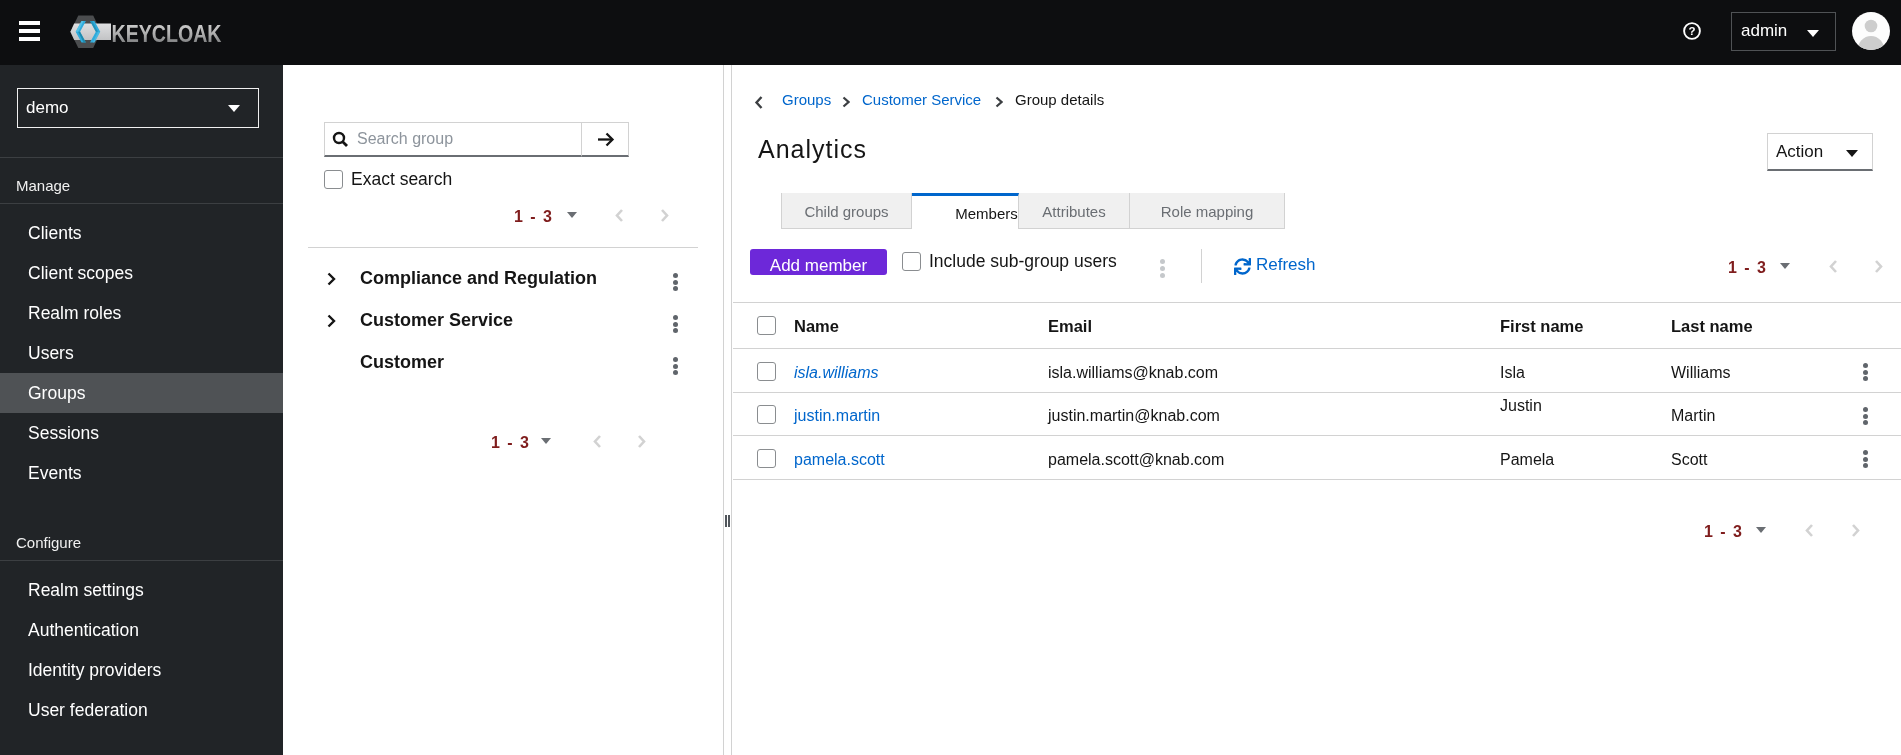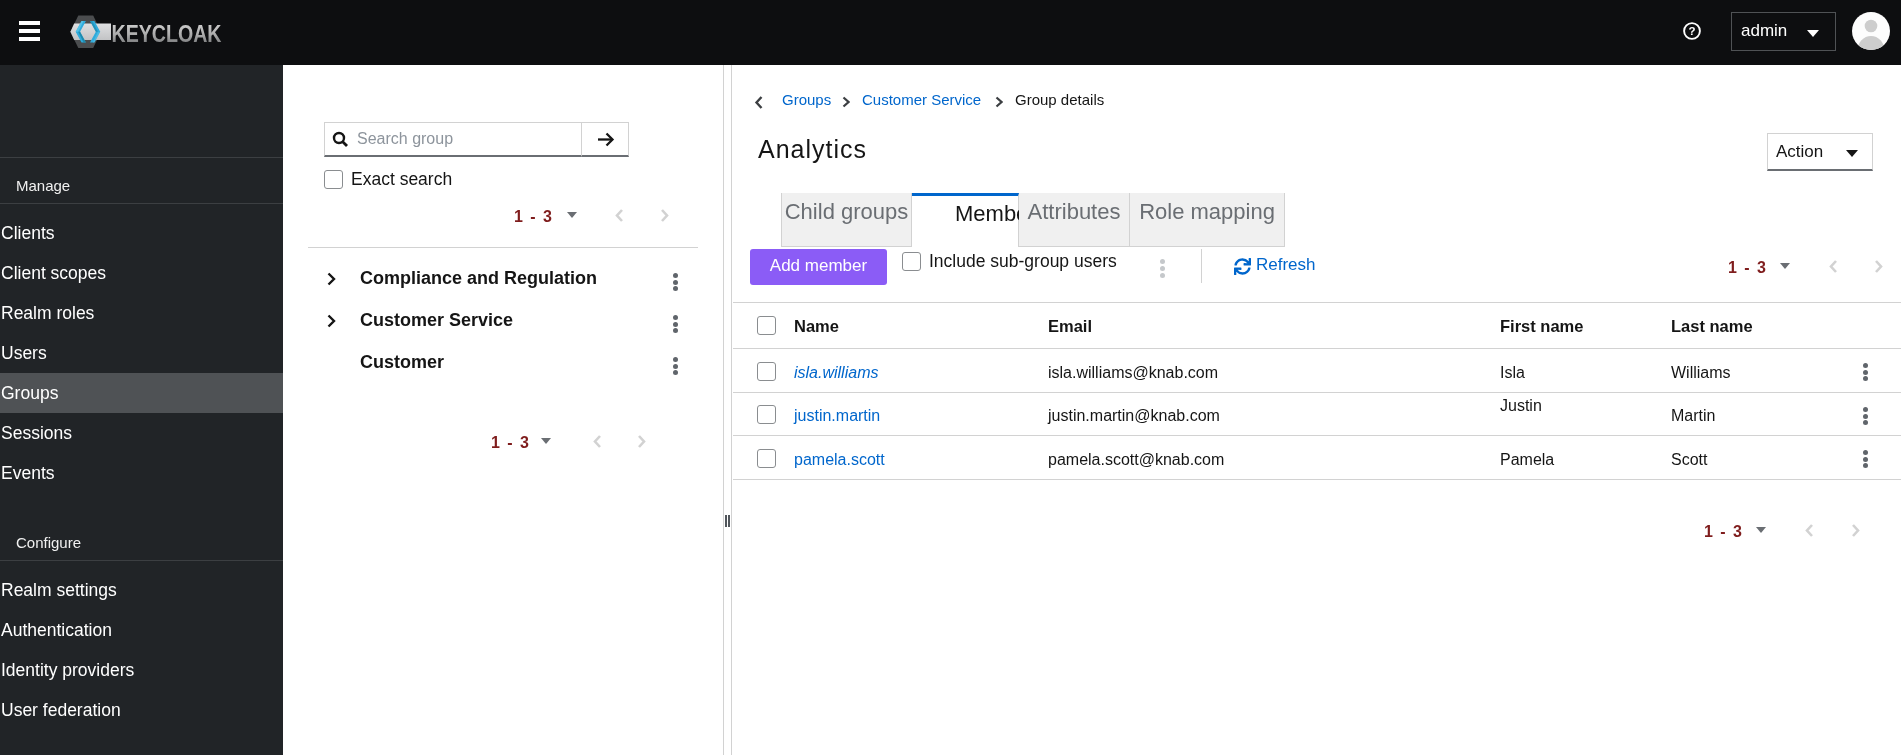--- a/index.html
+++ b/index.html
@@ -128,6 +128,10 @@
 </div>
 
 <div id="sidebar">
+  <div id="realmsel">
+      <span class="txt">demo</span>
+      <span class="car"></span>
+    </div>
   <div class="sdiv" style="top:92px;"></div>
   <div class="sectlabel" style="top:112px;">Manage</div>
   <div class="sdiv" style="top:138px;"></div>

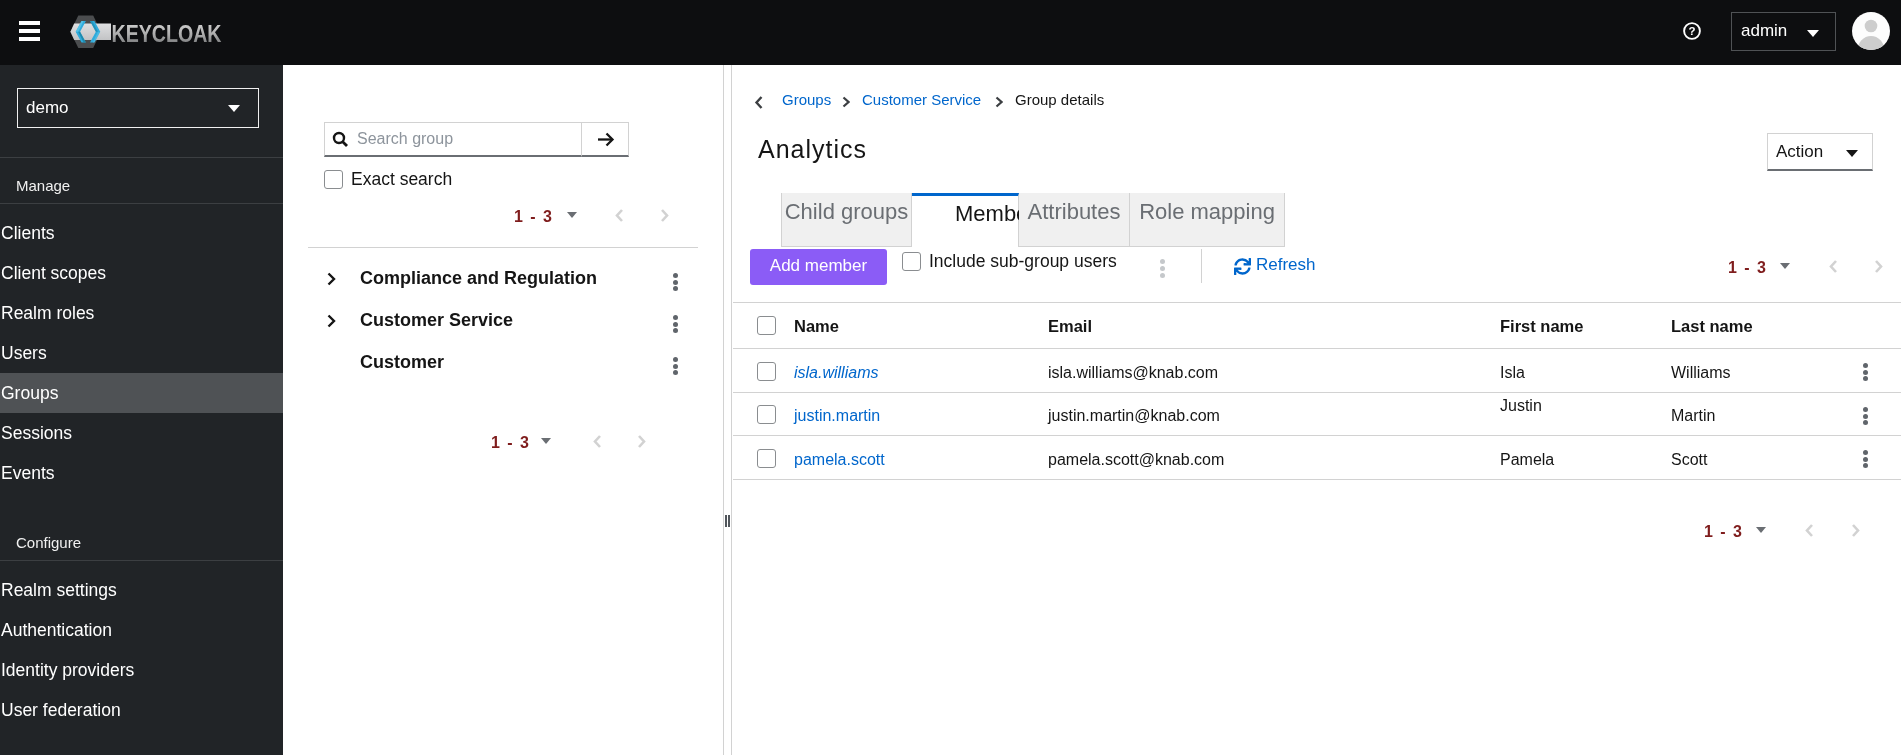--- a/index.html
+++ b/index.html
@@ -59,7 +59,7 @@
 #actionbtn { position:absolute; left:1035px; top:68px; width:106px; height:38px; border:1px solid #d2d2d2; border-bottom:2px solid #6a6e73; background:#fff; }
 #actionbtn .txt { position:absolute; left:8px; top:8px; font-size:17px; color:#151515; }
 #actionbtn .car { position:absolute; right:14px; top:16px; width:0; height:0; border-left:6px solid transparent; border-right:6px solid transparent; border-top:7px solid #151515; }
-.tab { position:absolute; top:128px; height:54px; background:#f0f0f0; border-right:1px solid #d2d2d2; font-size:22px; color:#6a6e73; text-align:center; line-height:38px; border-bottom:1px solid #d2d2d2;}
+.tab { position:absolute; top:128px; height:36px; background:#f0f0f0; border-right:1px solid #d2d2d2; font-size:15px; color:#6a6e73; text-align:center; line-height:38px; border-bottom:1px solid #d2d2d2;}
 .tab.first { border-left:1px solid #d2d2d2; }
 .tab.active { background:#fff; color:#151515; border-top:3px solid #0066cc; border-bottom:none; line-height:35px;padding-left:43px; }
 #addbtn { position:absolute; left:18px; top:184px; width:137px; height:36px; background:#8b5cf6; border-radius:3px; color:#fff; font-size:17px; text-align:center; line-height:34px; }

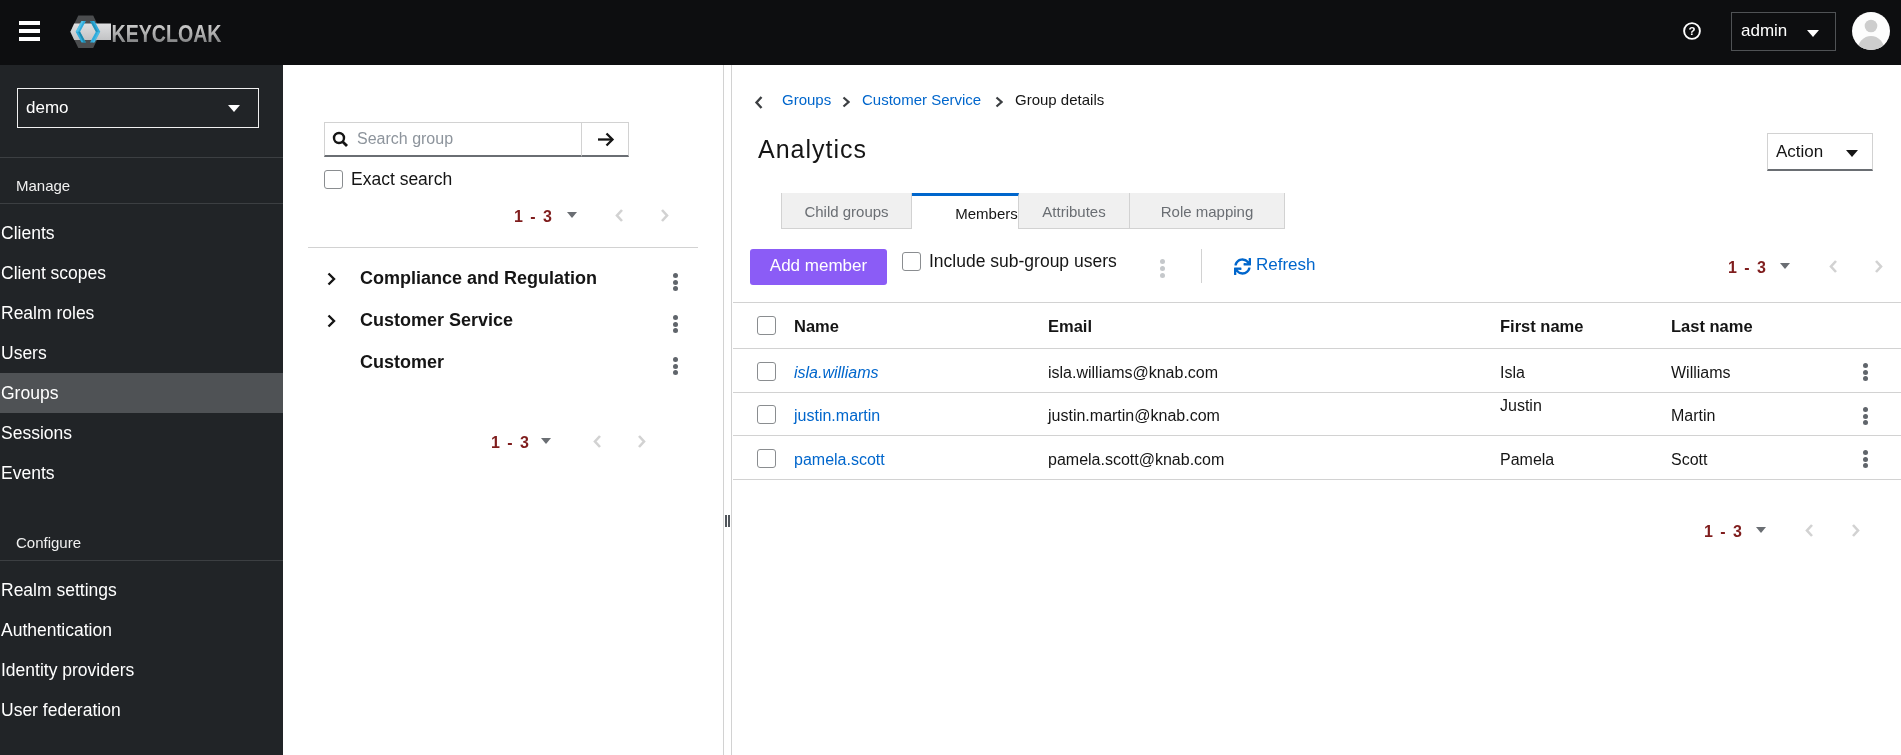--- a/index.html
+++ b/index.html
@@ -25,7 +25,7 @@
 #realmsel .car { position:absolute; right:18px; top:16px; width:0; height:0; border-left:6px solid transparent; border-right:6px solid transparent; border-top:7px solid #fff; }
 .sdiv { position:absolute; left:0; width:283px; height:1px; background:#3c3f42; }
 .sectlabel { position:absolute; left:16px; font-size:15px; color:#f0f0f0; }
-.navitem { position:absolute; left:0; width:283px; height:40px; font-size:17.5px; color:#fff; line-height:40px; padding-left:1px; }
+.navitem { position:absolute; left:0; width:283px; height:40px; font-size:17.5px; color:#fff; line-height:40px; padding-left:28px; }
 .navitem.cur { background:#4f5255; }
 
 

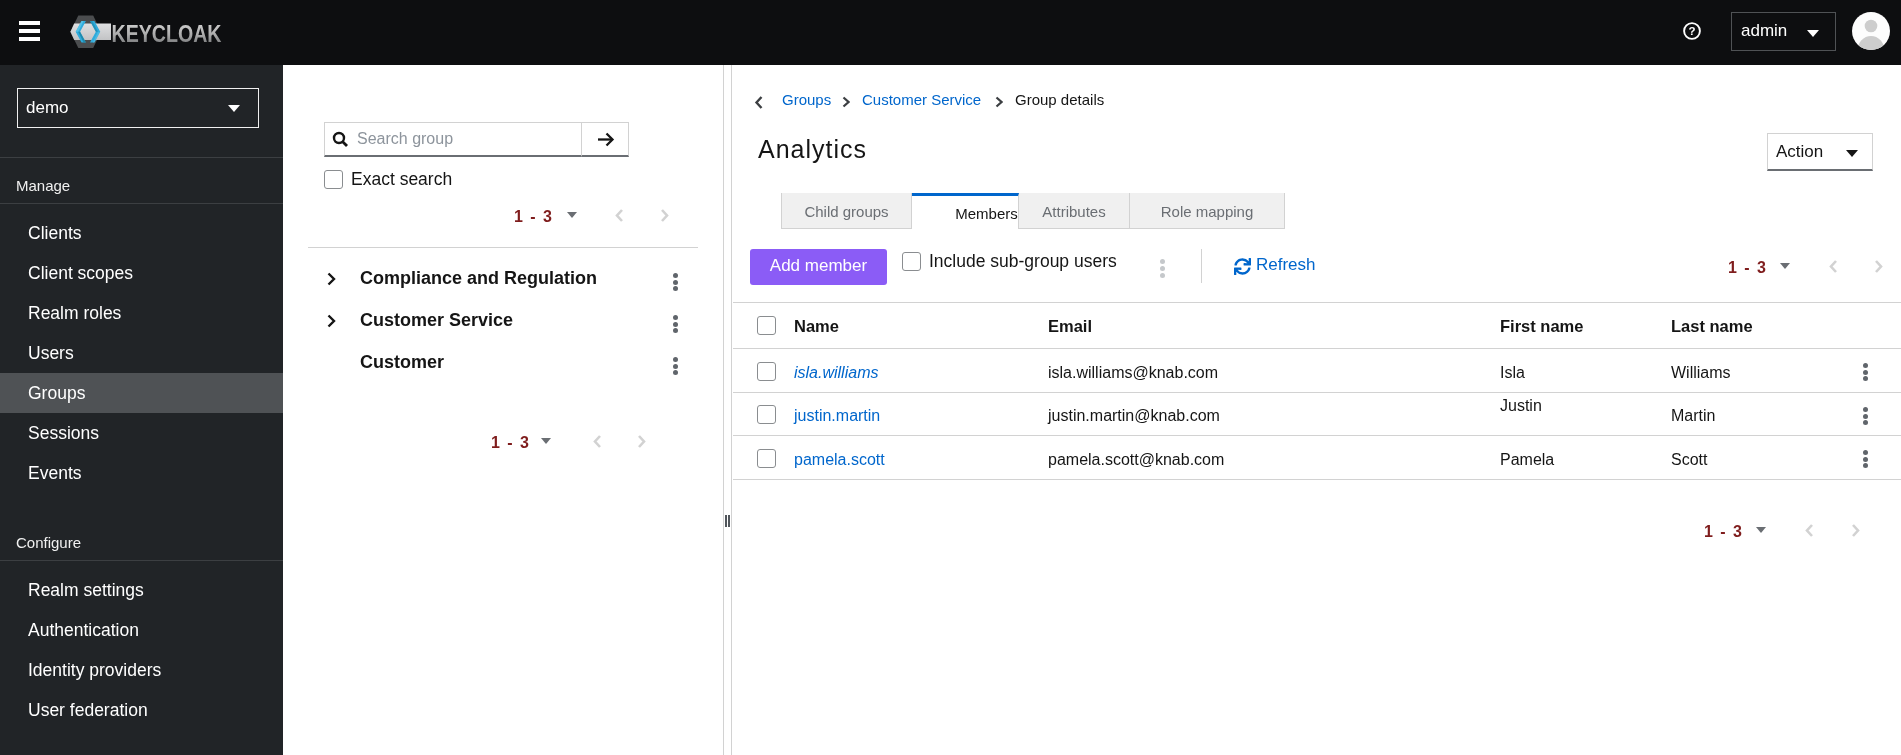--- a/index.html
+++ b/index.html
@@ -62,7 +62,7 @@
 .tab { position:absolute; top:128px; height:36px; background:#f0f0f0; border-right:1px solid #d2d2d2; font-size:15px; color:#6a6e73; text-align:center; line-height:38px; border-bottom:1px solid #d2d2d2;}
 .tab.first { border-left:1px solid #d2d2d2; }
 .tab.active { background:#fff; color:#151515; border-top:3px solid #0066cc; border-bottom:none; line-height:35px;padding-left:43px; }
-#addbtn { position:absolute; left:18px; top:184px; width:137px; height:36px; background:#8b5cf6; border-radius:3px; color:#fff; font-size:17px; text-align:center; line-height:34px; }
+#addbtn { position:absolute; left:18px; top:184px; width:137px; height:26px; background:#6d28d9; border-radius:3px; color:#fff; font-size:17px; text-align:center; line-height:34px; }
 #inclabel { position:absolute; left:197px; top:186px; font-size:17.5px; }
 .kebab2 { position:absolute; width:5px; }
 .kebab2 i { display:block; width:5px; height:5px; border-radius:50%; background:#c5c8cb; margin-bottom:2px; }

